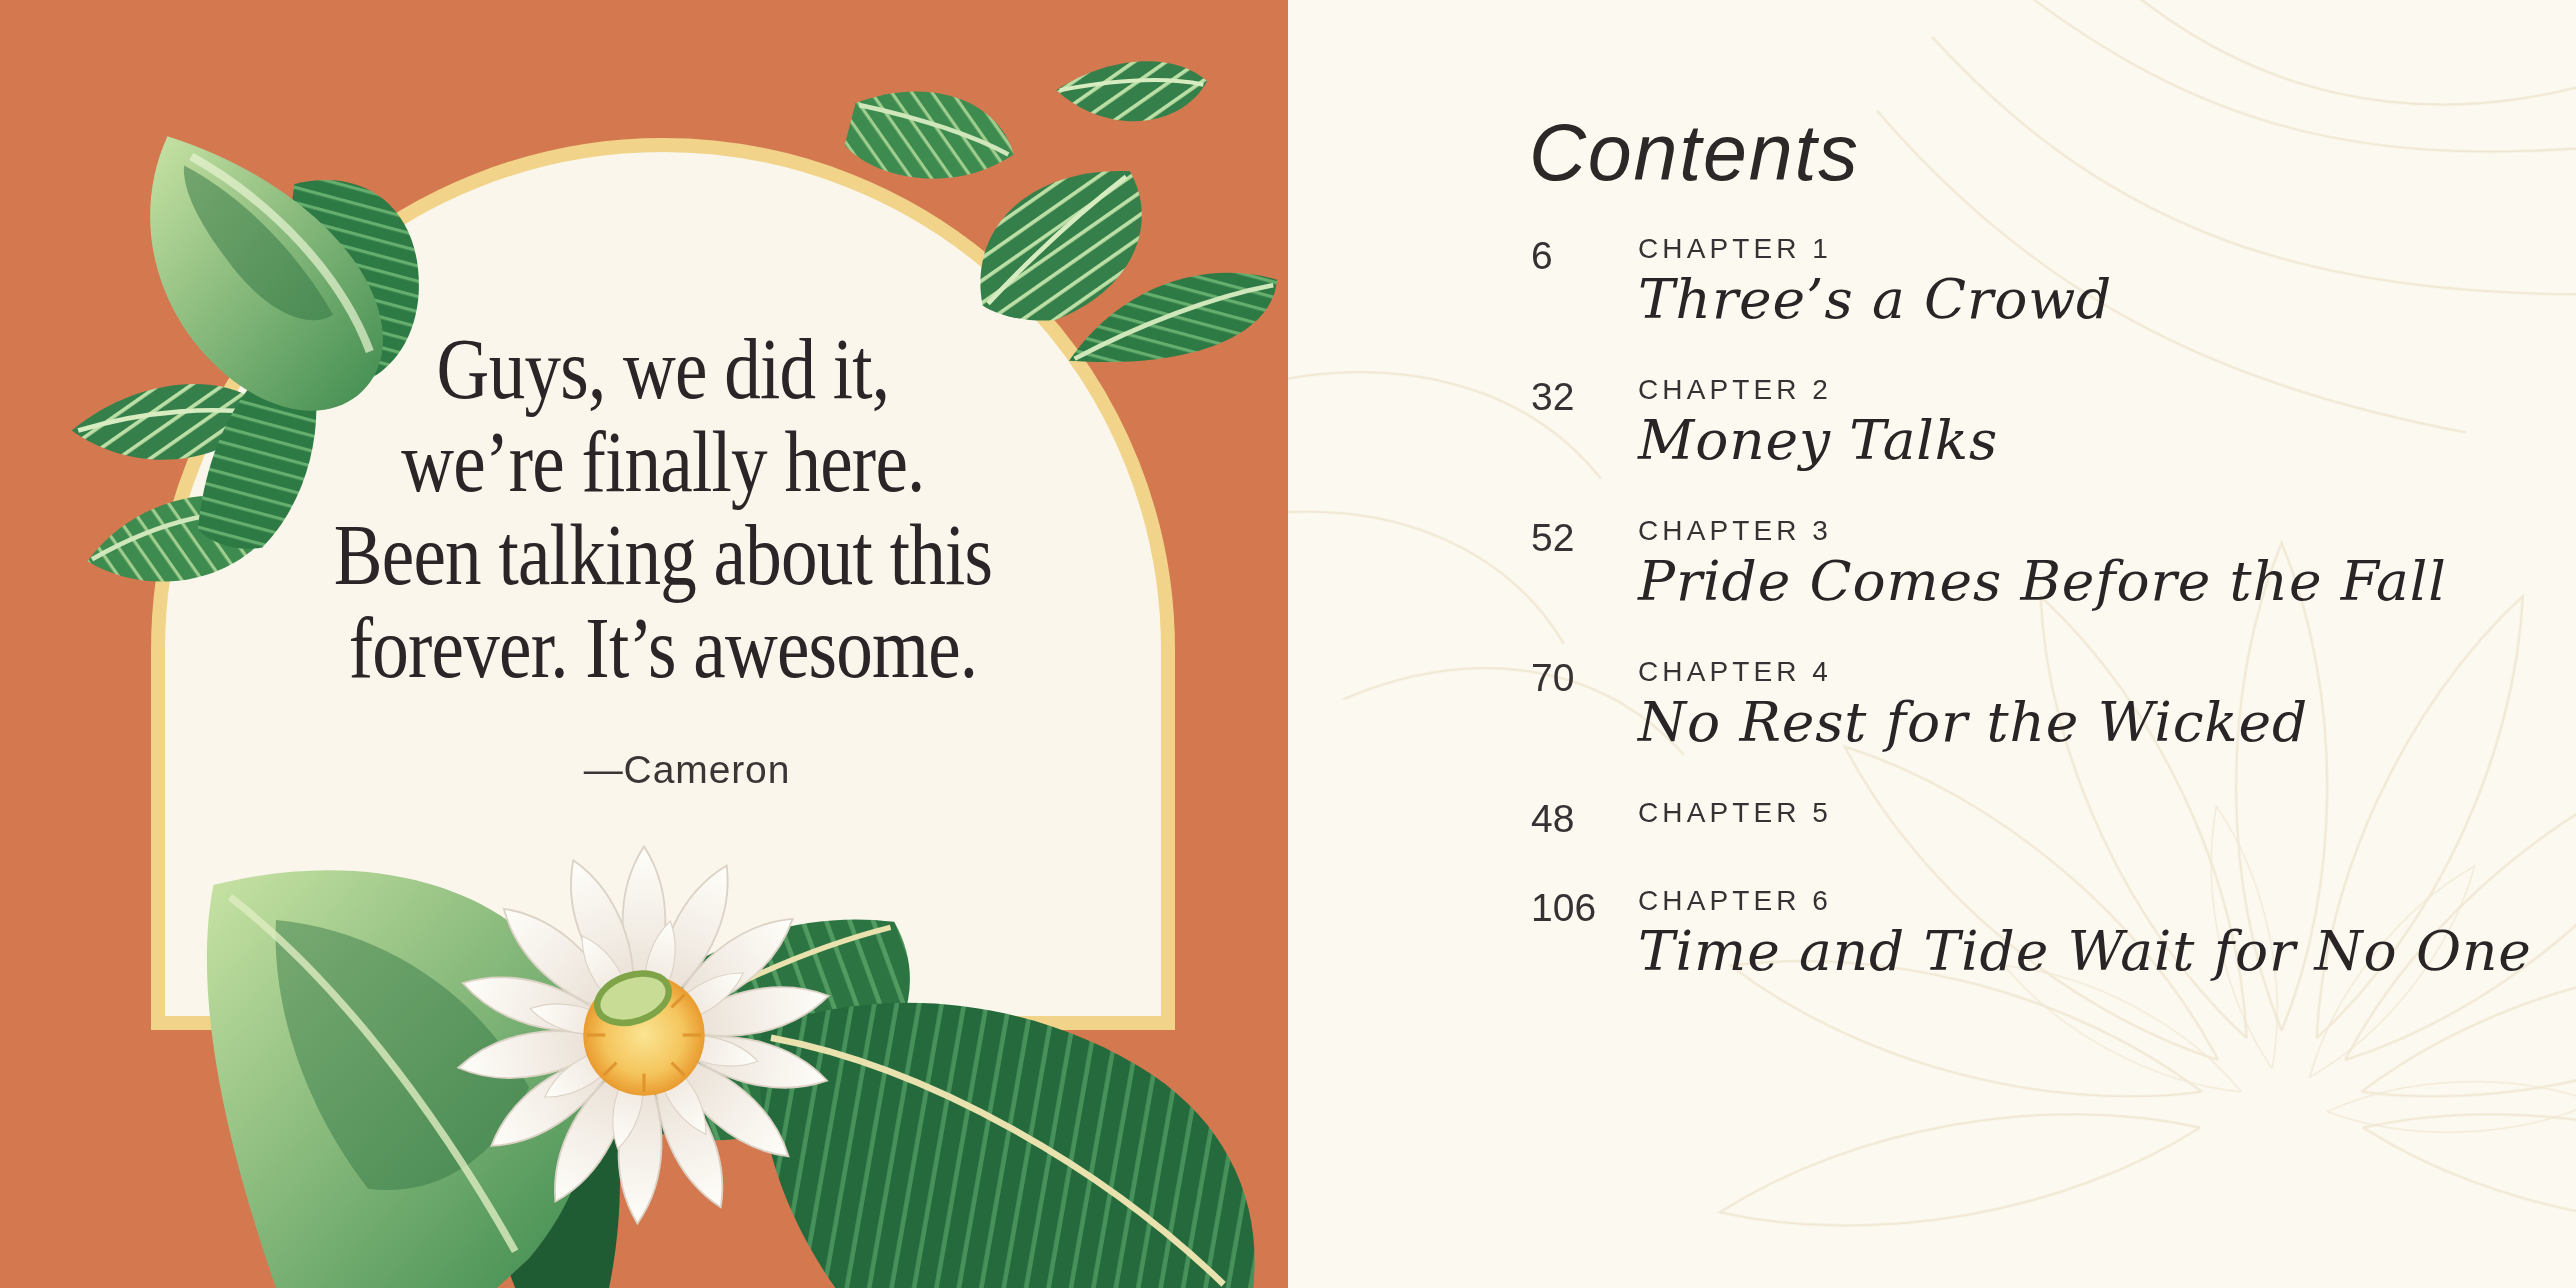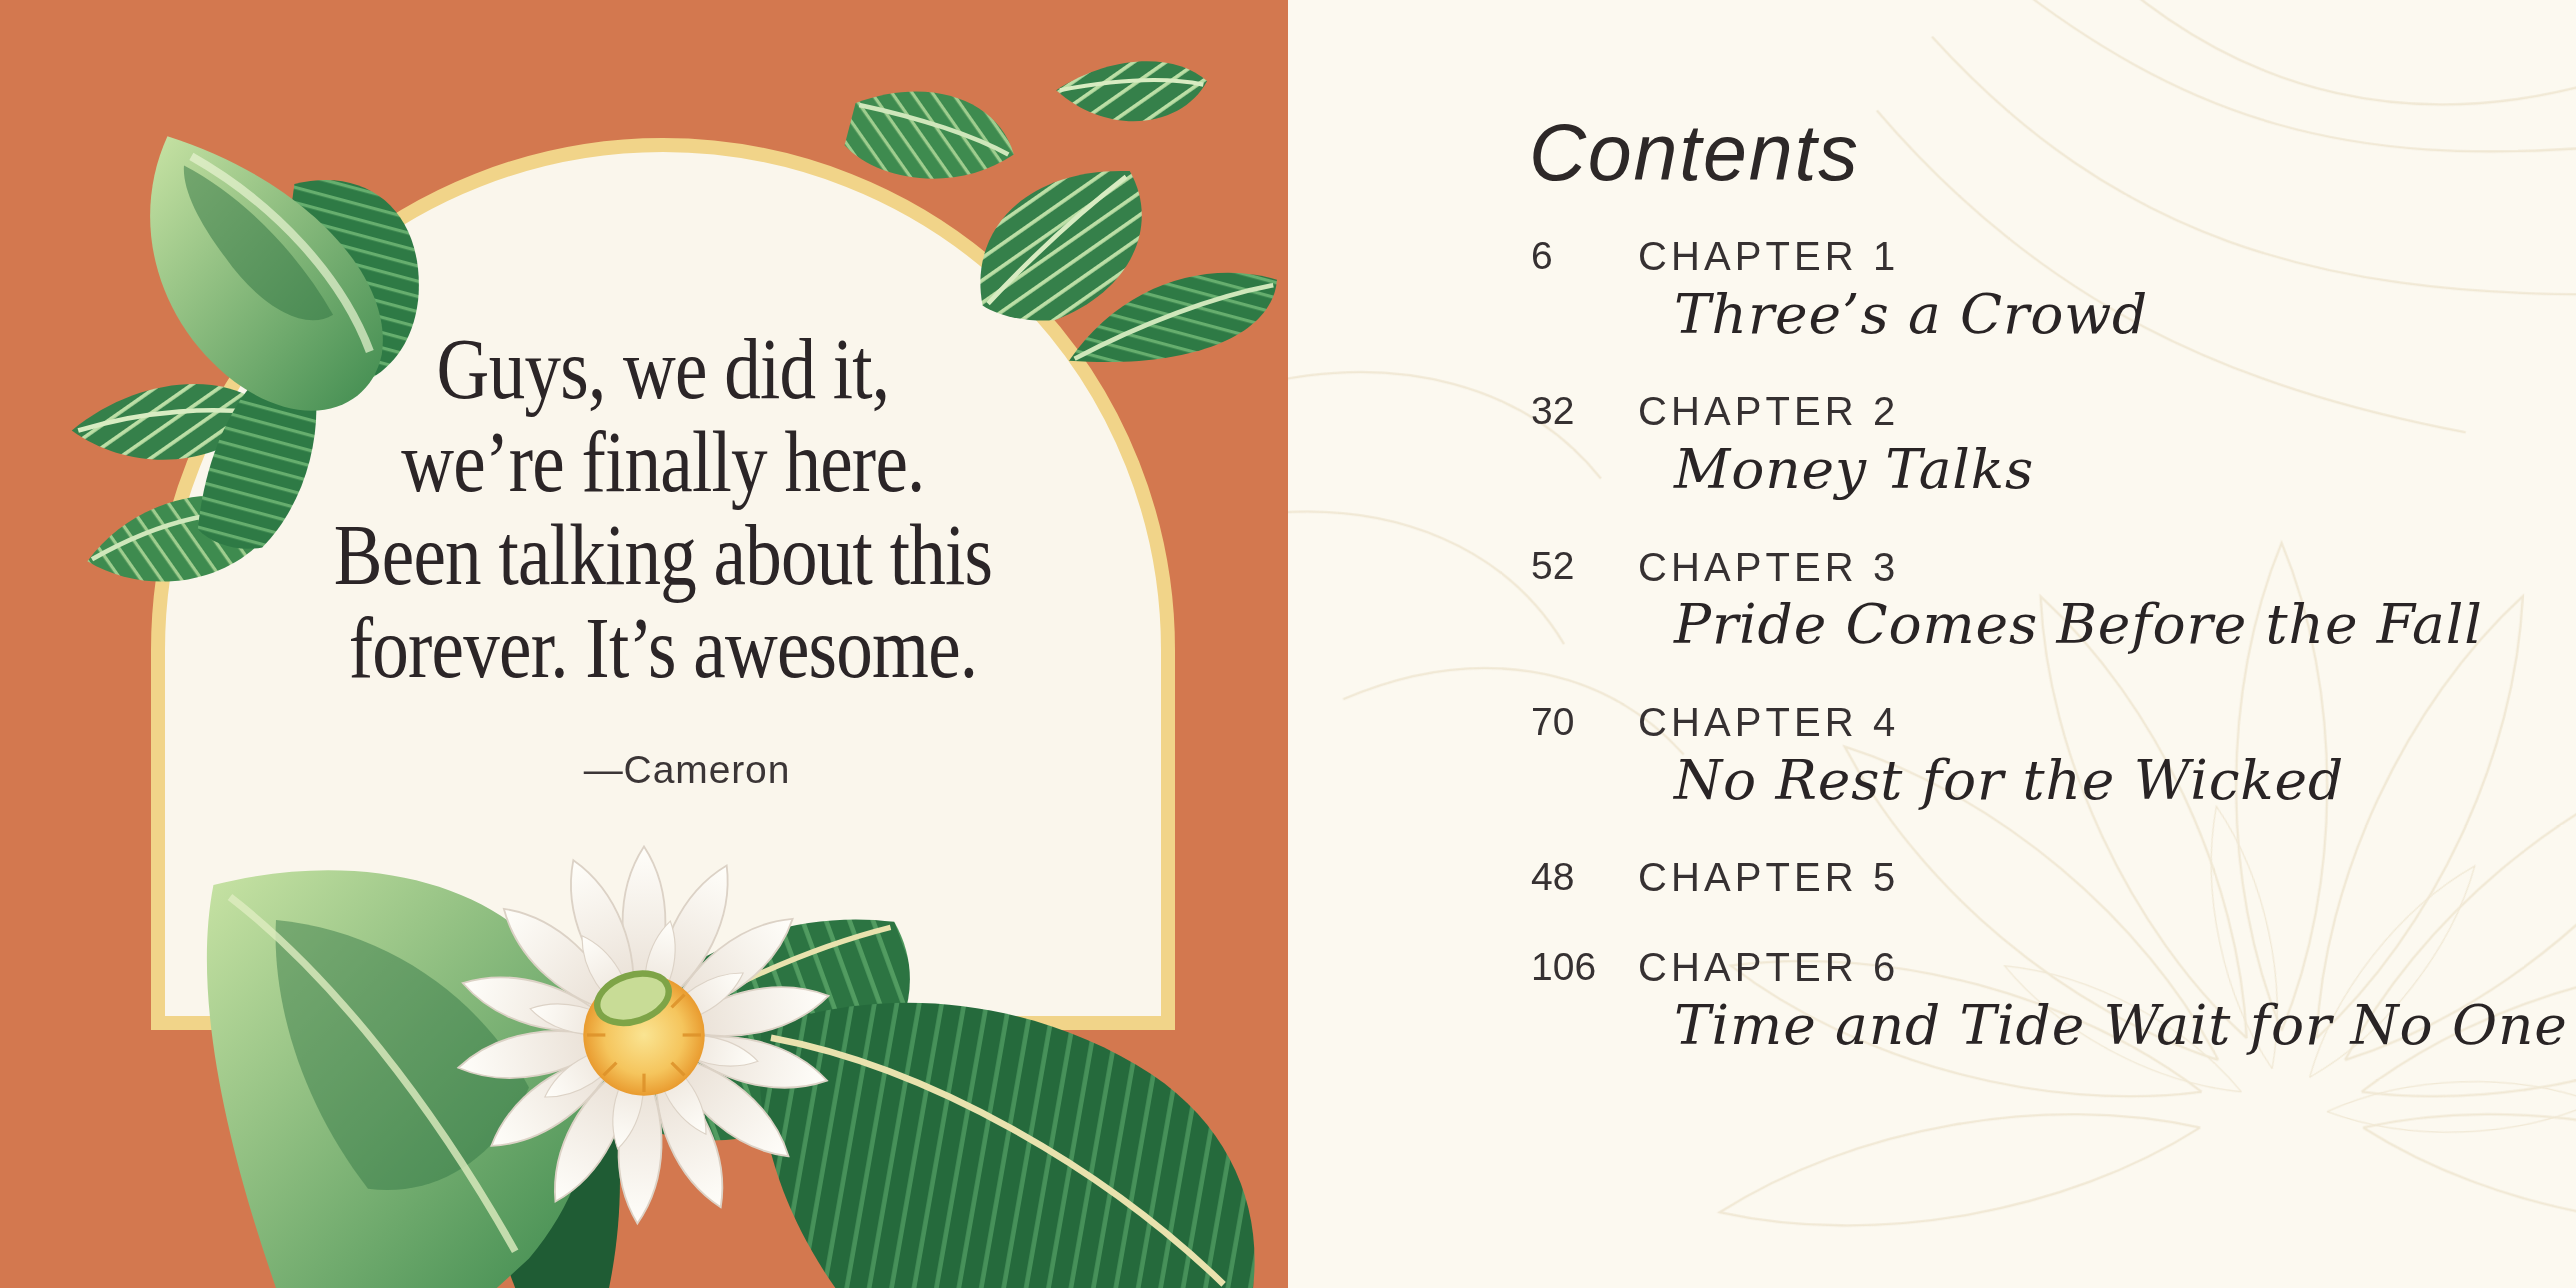--- a/index.html
+++ b/index.html
@@ -31,7 +31,7 @@
   .toc-page{flex:none;width:107px;font-size:39px;line-height:1.15;
         color:#363132;padding-top:1.8px;}
   .toc-text{flex:auto;}
-  .toc-label{font-size:40px;line-height:1.2;letter-spacing:4.1px;color:#363132;}
+  .toc-label{font-size:28px;line-height:1.2;letter-spacing:4.1px;color:#363132;}
   .toc-title{font-family:"DejaVu Serif",serif;font-style:italic;font-size:55px;
         line-height:1.12;color:#292425;letter-spacing:0.9px;margin-top:3.7px;
         white-space:nowrap;margin-left:36px;}

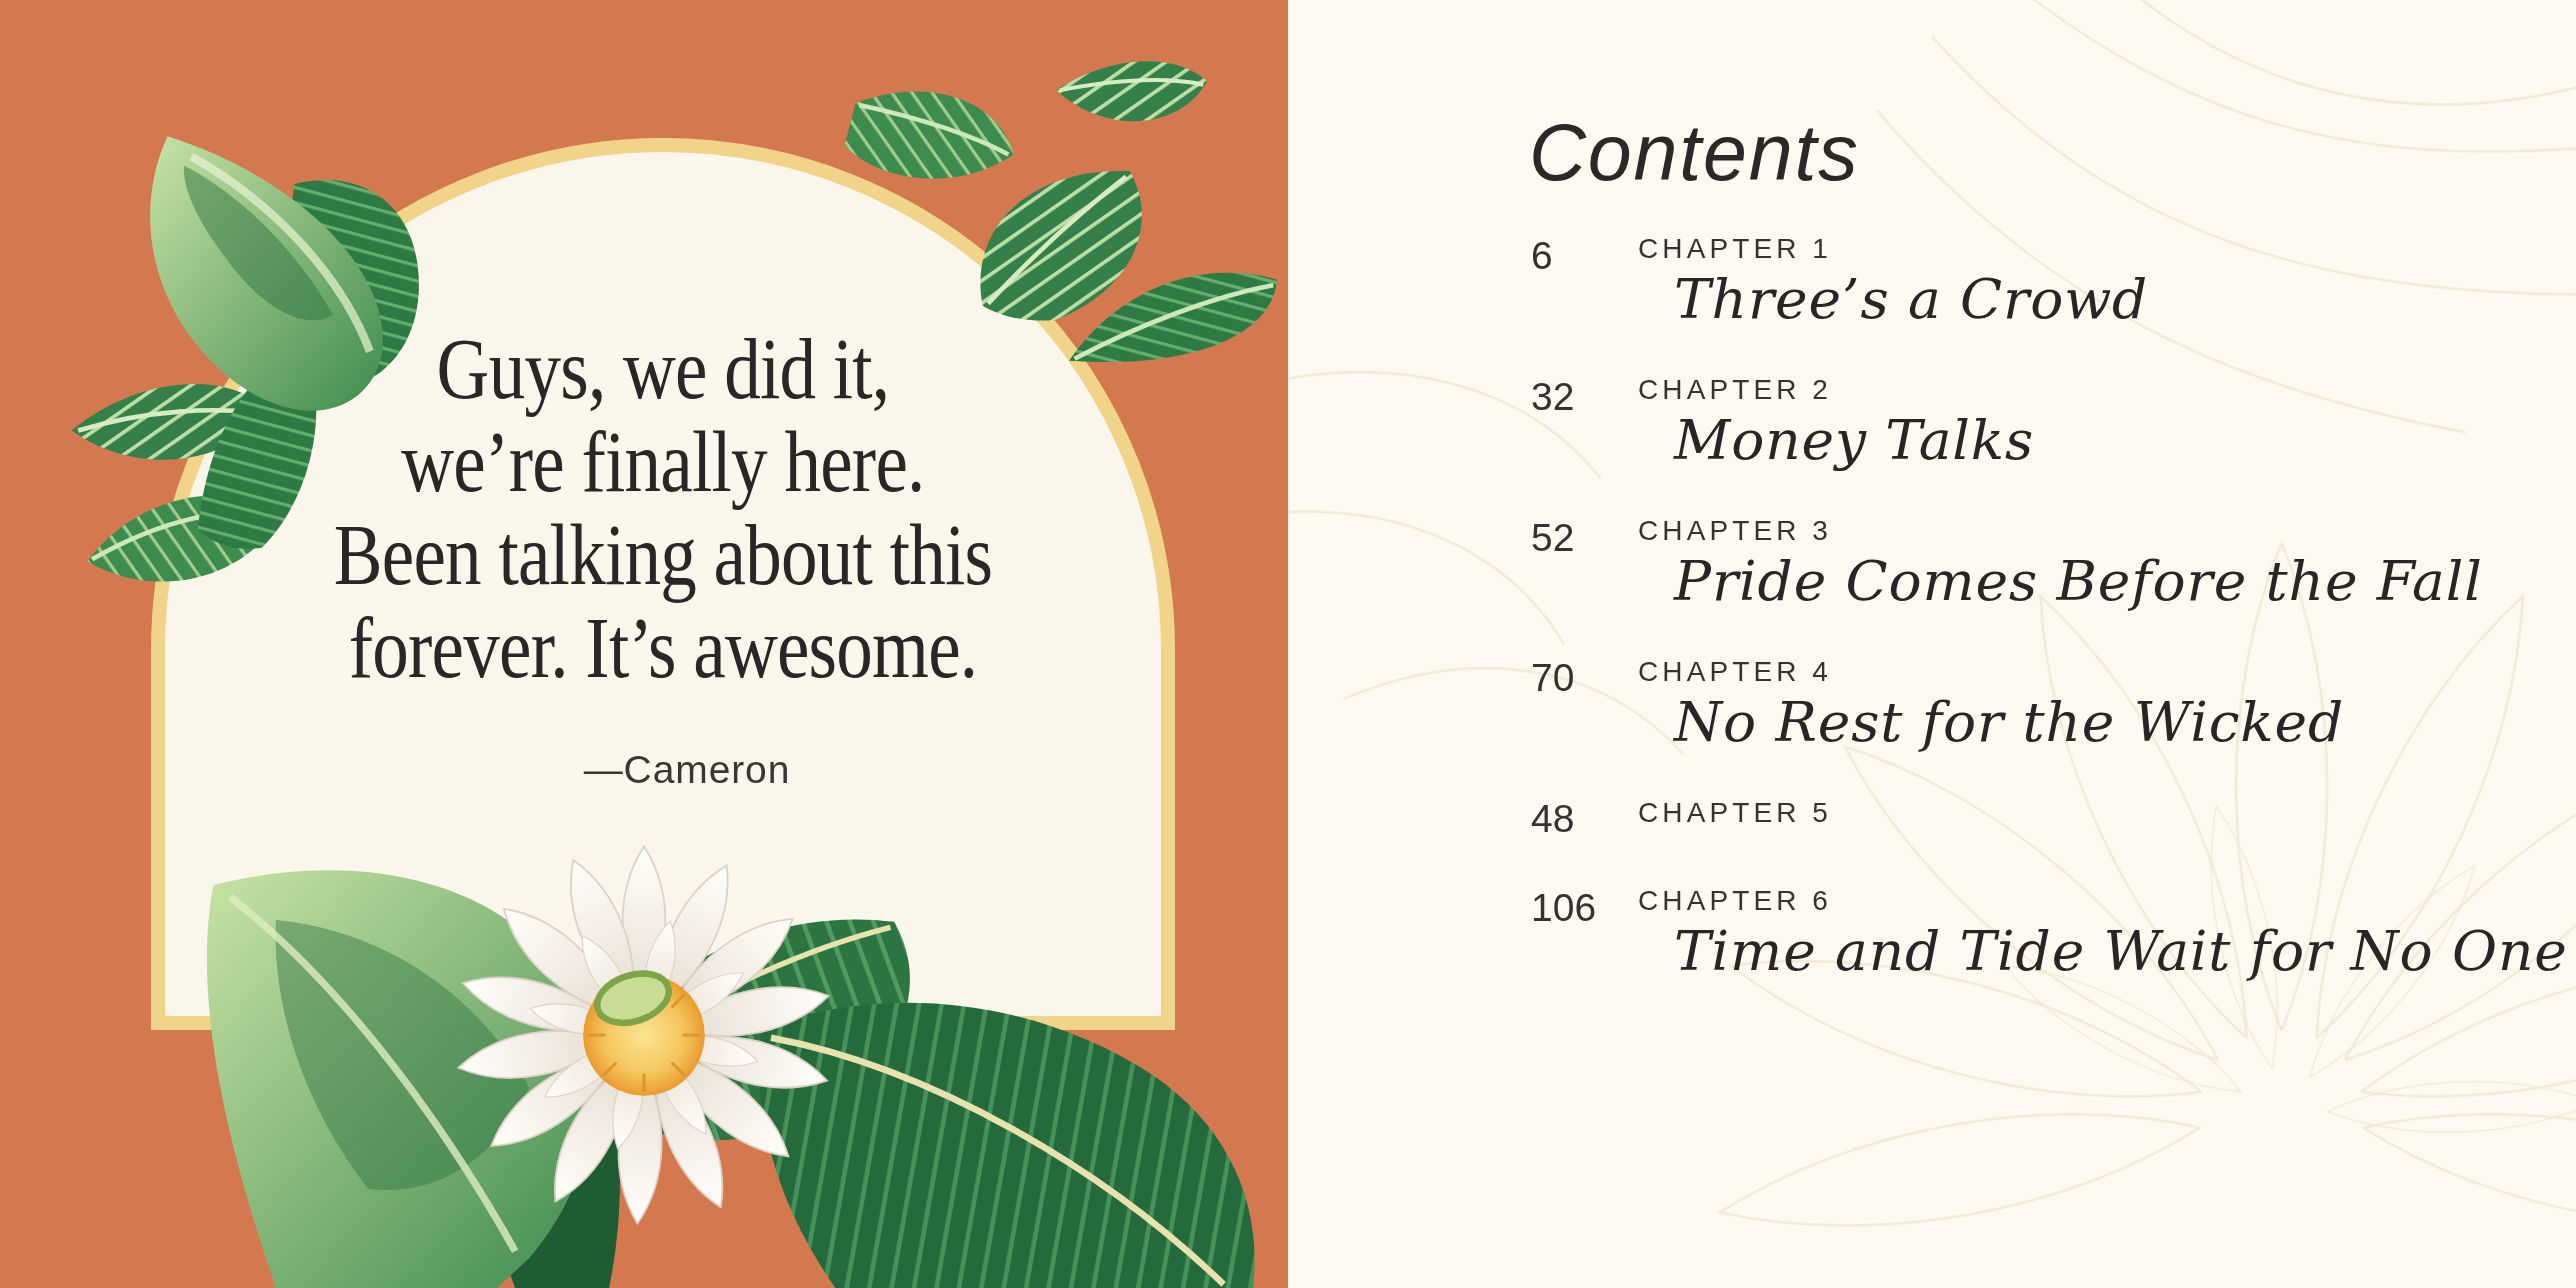--- a/index.html
+++ b/index.html
@@ -34,7 +34,7 @@
   .toc-label{font-size:28px;line-height:1.2;letter-spacing:4.1px;color:#363132;}
   .toc-title{font-family:"DejaVu Serif",serif;font-style:italic;font-size:55px;
         line-height:1.12;color:#292425;letter-spacing:0.9px;margin-top:3.7px;
-        white-space:nowrap;margin-left:36px;}
+        white-space:nowrap;}
 </style>
 </head>
 <body>

